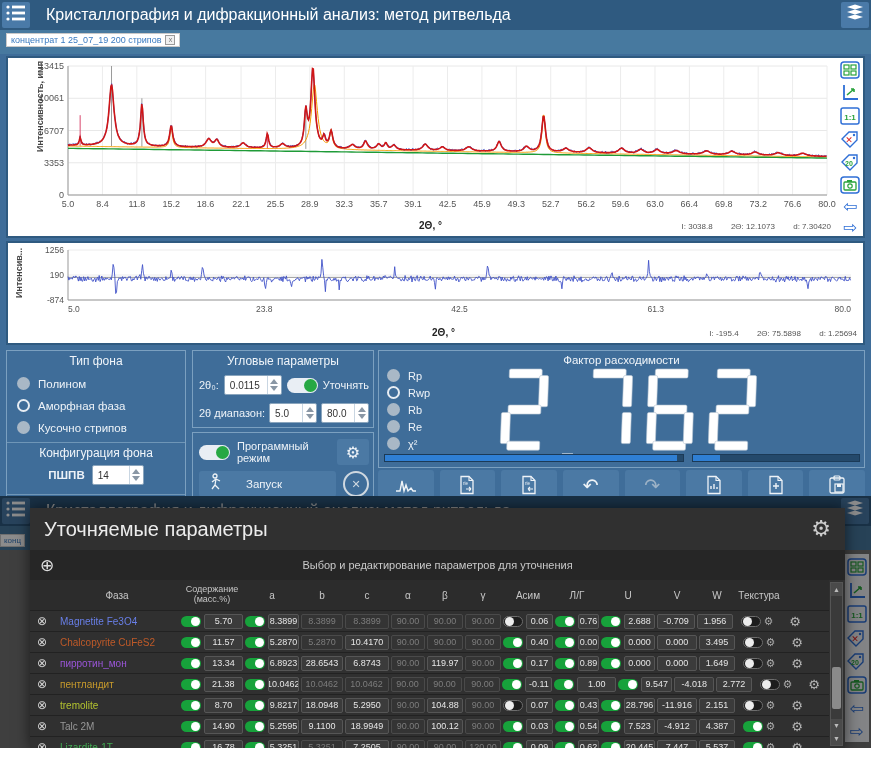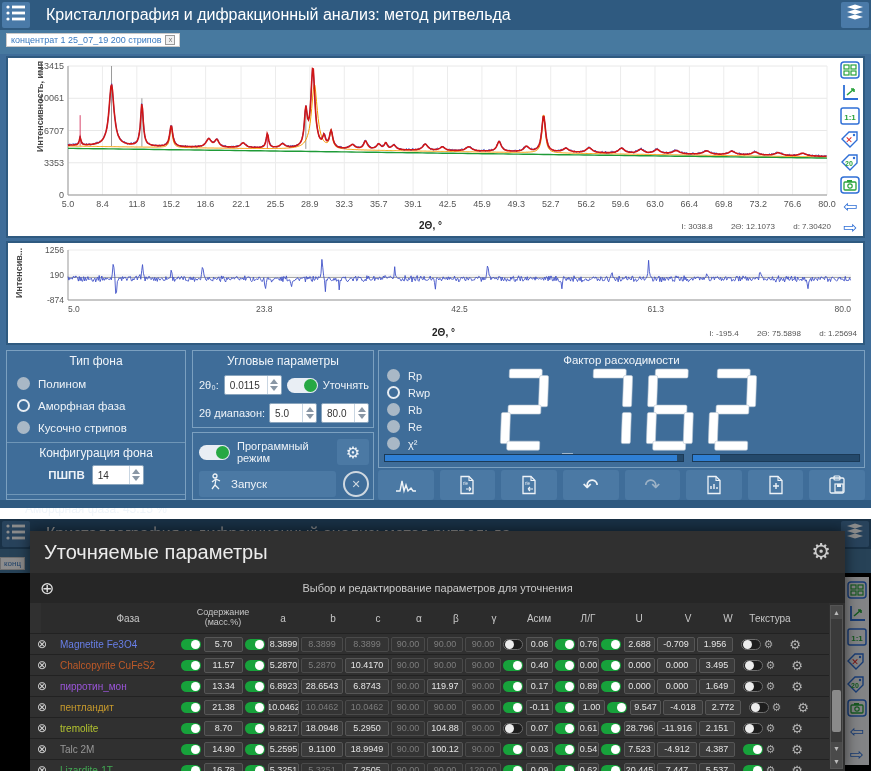--- a/index.html
+++ b/index.html
@@ -353,7 +353,7 @@
         </div>
     </div>
     <div style="display:flex;align-items:center;gap:7px;margin:6px 4px 0 6px;">
-      <div class="btn-blue" style="flex:1;height:26px;gap:6px;justify-content:flex-start;padding-left:10px;">
+      <div class="btn-blue" style="flex:1;height:26px;gap:21px;justify-content:flex-start;padding-left:10px;">
         <span><svg width="16" height="18" viewBox="0 0 16 18">
               <circle cx="6" cy="3" r="2" fill="none" stroke="#eef3f7" stroke-width="1.3"></circle>
               <path d="M3 9 l4 -3 l4 2 M7 6 l-1 6 l-3 4 M6 12 l4 4" fill="none" stroke="#eef3f7" stroke-width="1.3"></path>

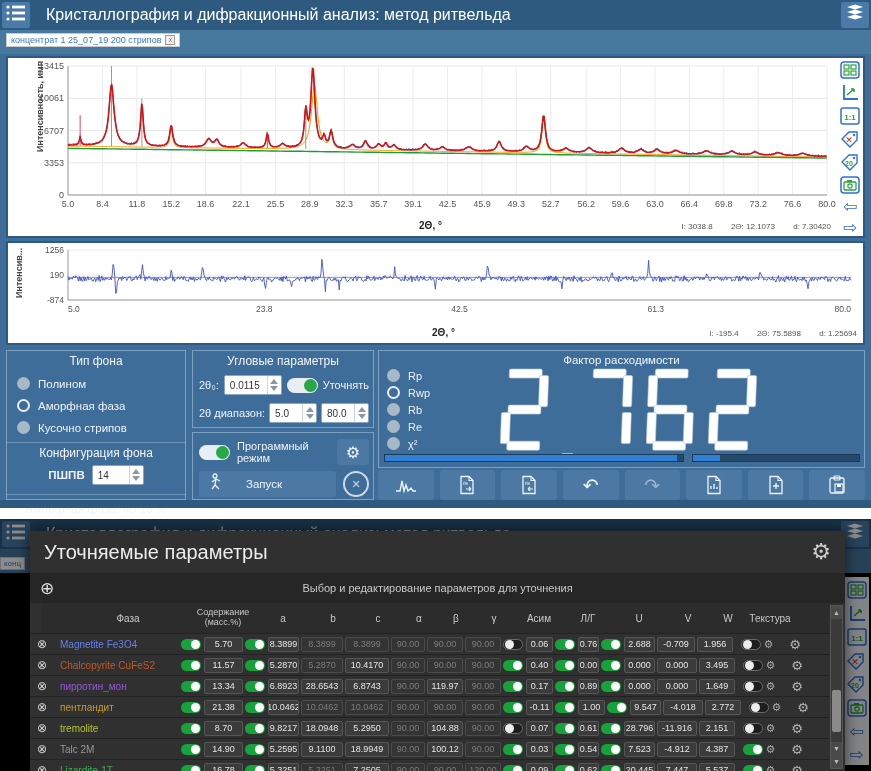--- a/index.html
+++ b/index.html
@@ -46,7 +46,7 @@
   .toolbar{position:absolute;display:flex;gap:6px;}
   .toolbar .btn-blue{flex:1;height:30px;}
   
-  #window2{position:absolute;left:0;top:519px;width:871px;height:252px;background:#000000;overflow:hidden;}
+  #window2{position:absolute;left:0;top:496px;width:871px;height:252px;background:#737373;overflow:hidden;}
   #w2overlay{position:absolute;left:0;top:0;right:0;bottom:0;background:rgba(0,0,0,0.45);z-index:2;}
   .w2strip{position:absolute;right:2px;top:58px;width:25px;bottom:6px;background:#eef1f4;z-index:1;
     display:flex;flex-direction:column;align-items:center;gap:3px;padding-top:3px;}

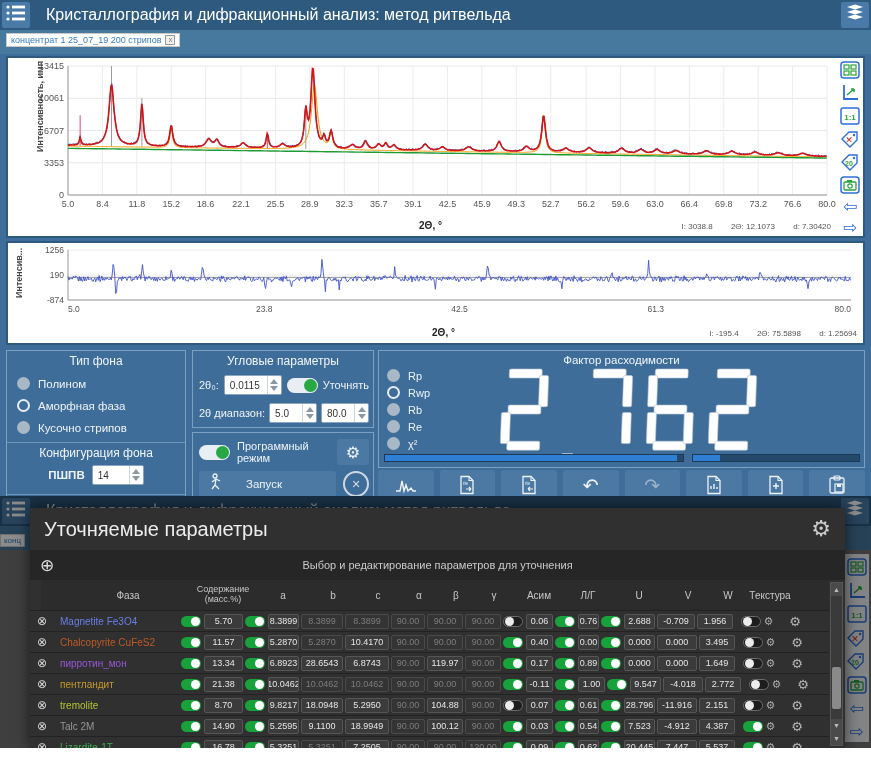--- a/index.html
+++ b/index.html
@@ -55,7 +55,7 @@
   .msub{height:30px;background:#262626;display:flex;align-items:center;position:relative;}
   .msub .plus{margin-left:10px;color:#ddd;font-size:17px;cursor:pointer;}
   .msub .subtxt{position:absolute;left:0;right:0;text-align:center;font-size:11px;color:#c9c9c9;}
-  .thead{display:flex;align-items:center;height:30px;background:#2c2c2c;color:#c7c7c7;font-size:10px;margin-left:11px;}
+  .thead{display:flex;align-items:center;height:30px;background:#2c2c2c;color:#c7c7c7;font-size:10px;}
   .thead .hc{text-align:center;line-height:1.1;}
   .trow{display:flex;align-items:center;height:21px;border-top:1px solid #222;}
   .cell{display:flex;align-items:center;justify-content:center;gap:3px;padding:0 1px;}

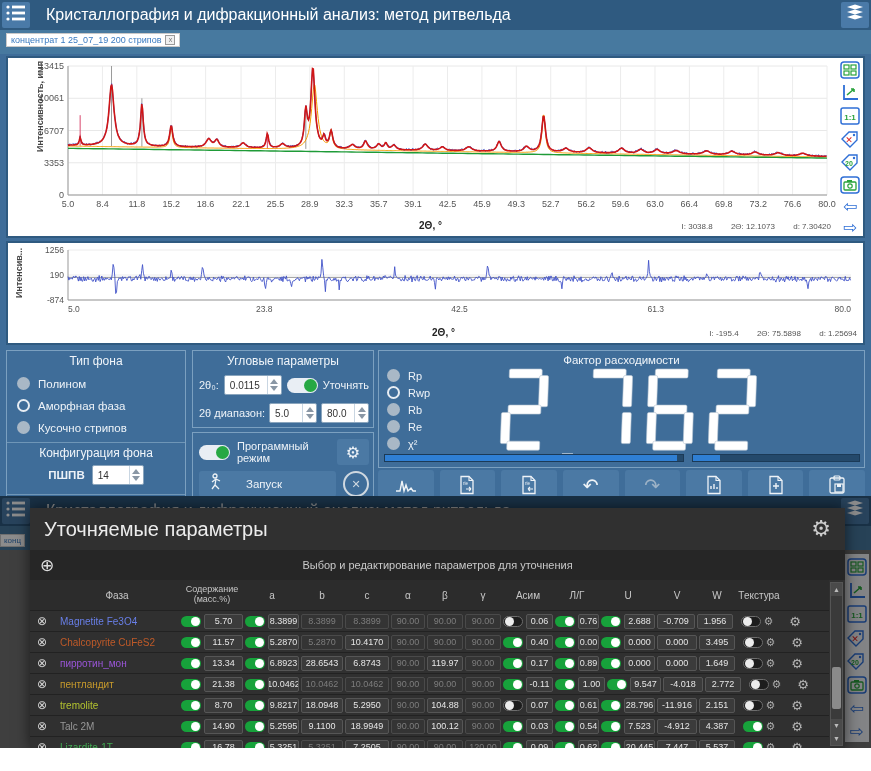--- a/index.html
+++ b/index.html
@@ -817,7 +817,7 @@
             </div>
             <div class="vbox">-0.11</div>
           </div>
-          <div class="cell" style="width: 52px; text-align: right;">
+          <div class="cell" style="width: 64px; text-align: right;">
             <div class="tgl-dark on">
               <div class="knob"></div>
             </div>

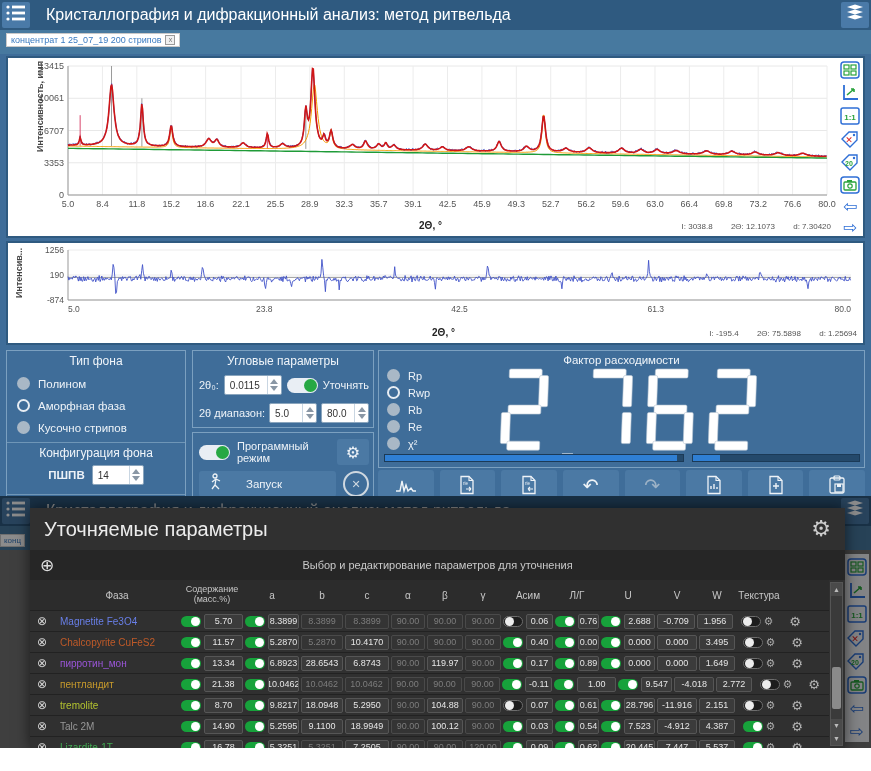--- a/index.html
+++ b/index.html
@@ -887,7 +887,7 @@
             <div class="tgl-dark on">
               <div class="knob"></div>
             </div>
-            <div class="vbox">0.61</div>
+            <div class="vbox">0.43</div>
           </div>
           <div class="cell" style="width: 56px;">
             <div class="tgl-dark on">

